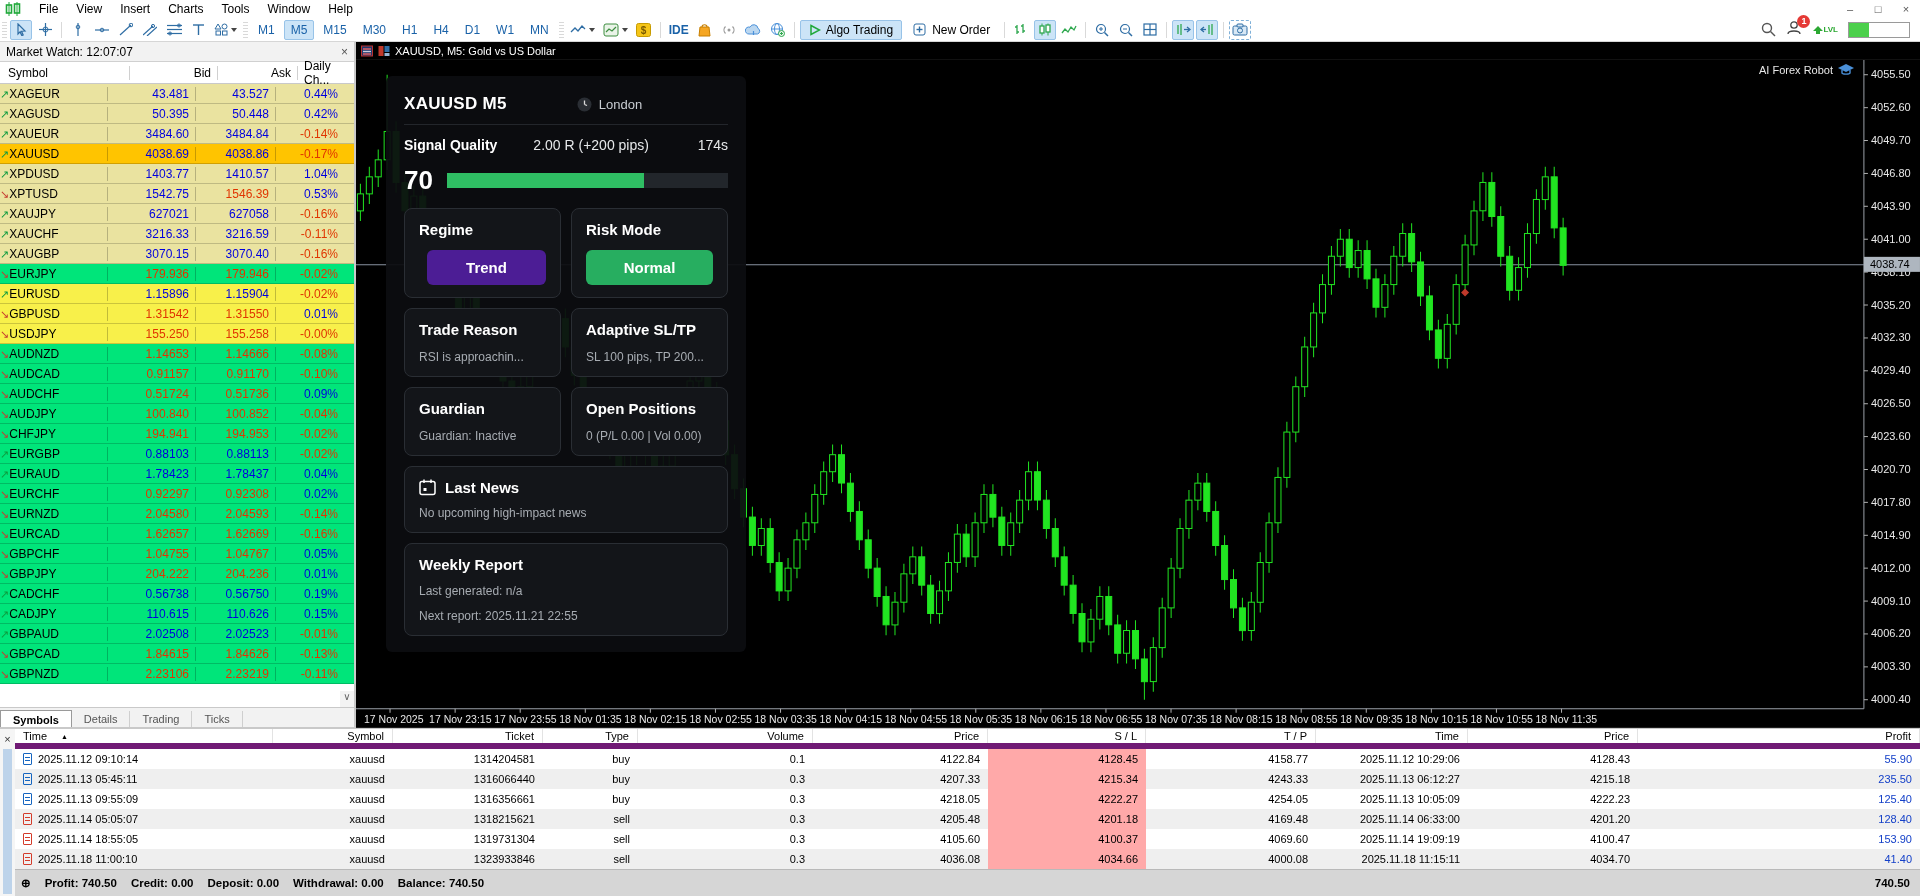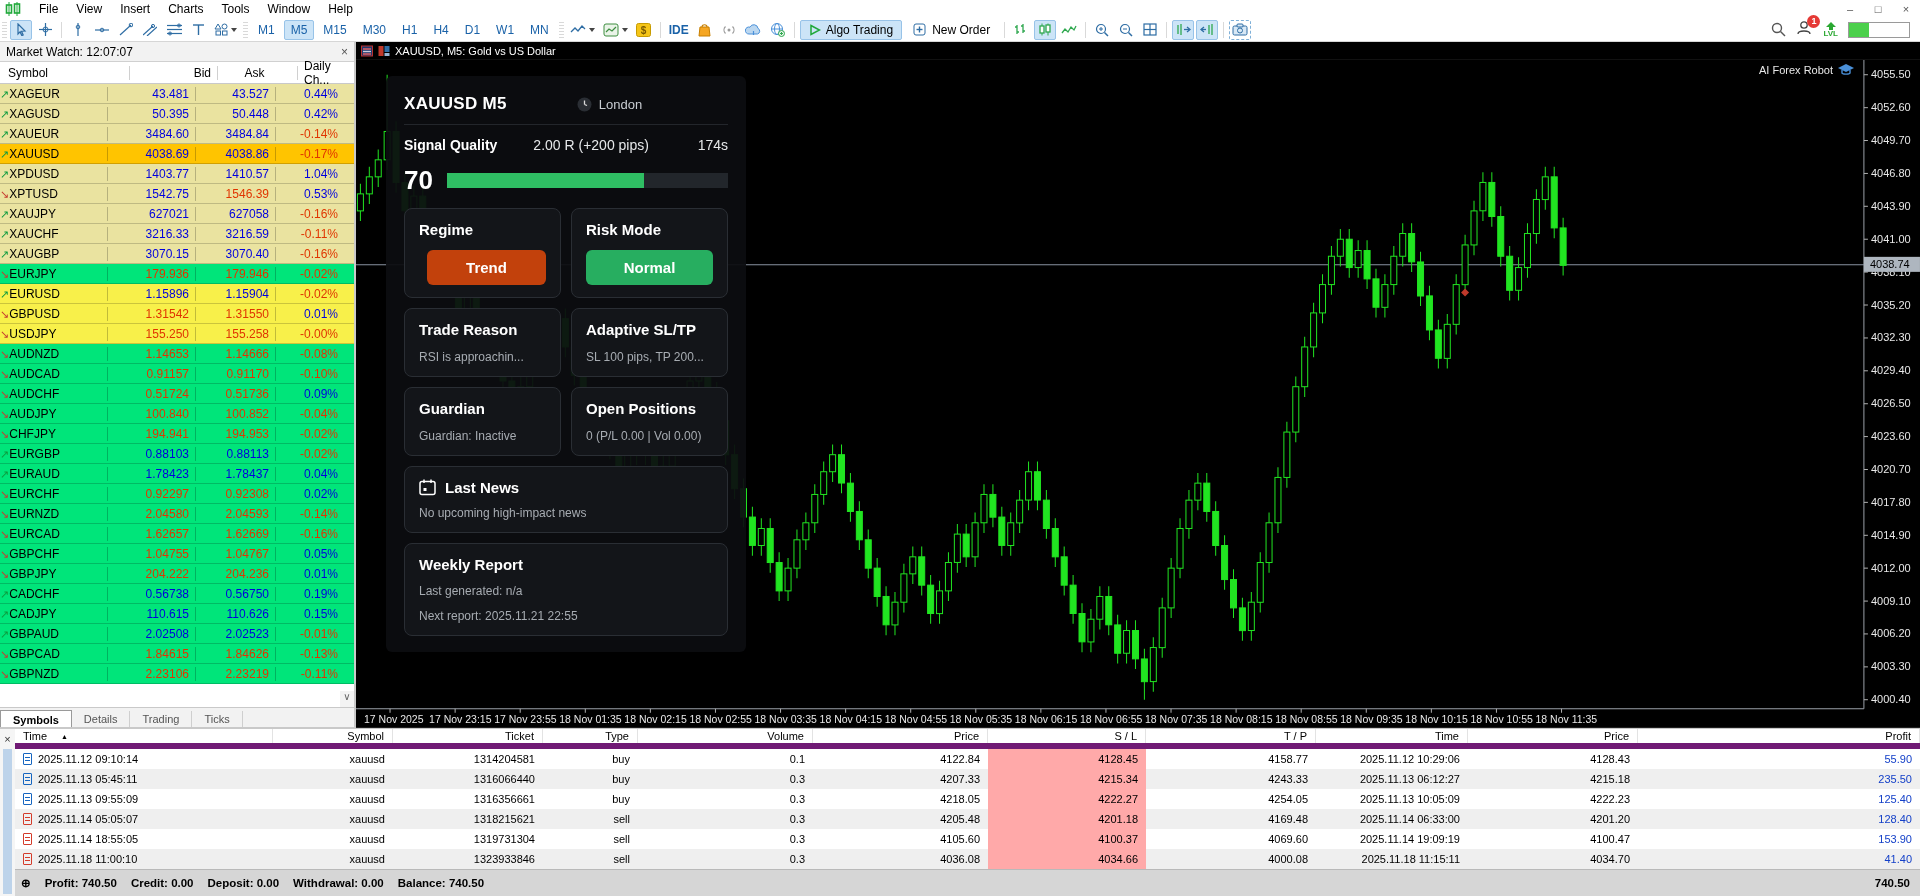--- a/index.html
+++ b/index.html
@@ -27,7 +27,7 @@
   .neworder-btn { display:flex; align-items:center; gap:5px; padding:0 8px; }
   .tb-right { margin-left:auto; display:flex; align-items:center; gap:10px; padding-right:10px; }
   .badge { position:absolute; top:-5px; right:-7px; background:#E53935; color:#fff; font-size:9px; border-radius:8px; min-width:13px; height:13px; line-height:13px; text-align:center; font-weight:bold; }
-  .lvl { display:flex; flex-direction:column; align-items:center; color:#2BA832; font-weight:bold; font-size:8px; line-height:1; }
+  .lvl { display:flex; flex-direction:row; align-items:center; color:#2BA832; font-weight:bold; font-size:8px; line-height:1; }
   .meter { width:62px; height:16px; border:1px solid #9A9A9A; background:#fff; }
   .meter-fill { height:100%; background:#4CD04C; }
 

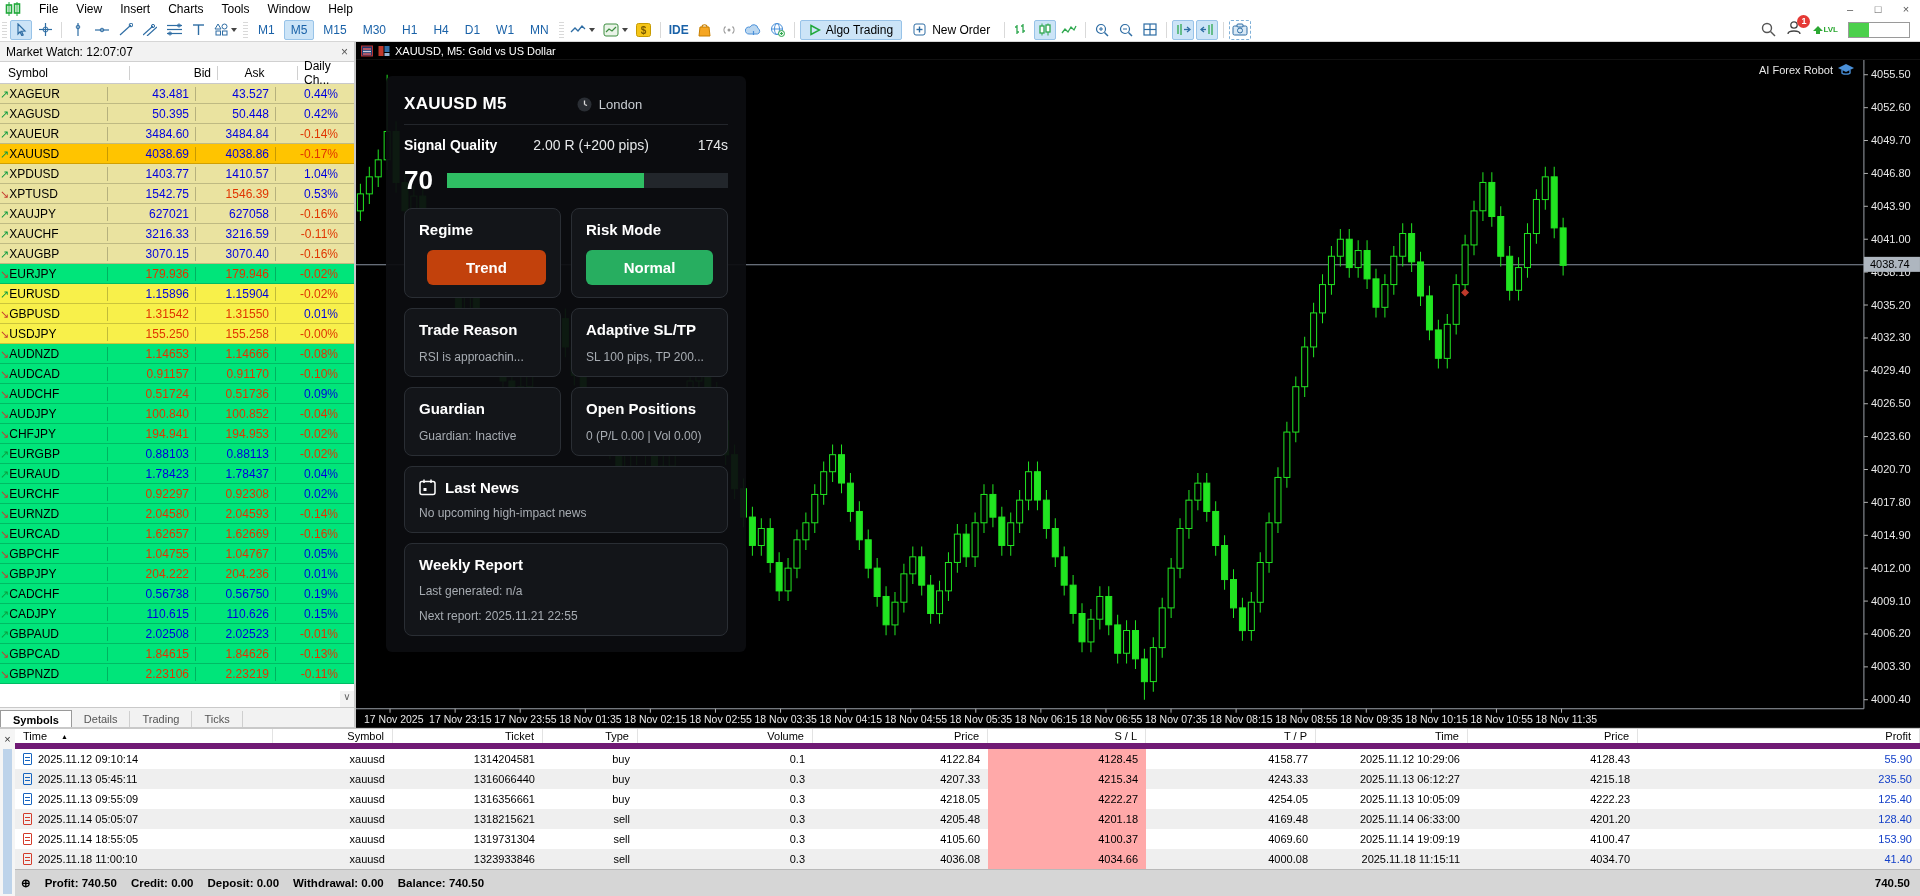--- a/index.html
+++ b/index.html
@@ -48,7 +48,7 @@
   .mw-chg { flex:1; text-align:right; padding-right:16px; }
   .h-sym { width:130px; padding-left:8px; border-right:1px solid #D0D0D0; }
   .h-bid { width:88px; text-align:right; padding-right:6px; border-right:1px solid #D0D0D0; }
-  .h-ask { width:80px; text-align:center; padding-right:6px; border-right:1px solid #D0D0D0; }
+  .h-ask { width:80px; text-align:right; padding-right:6px; border-right:1px solid #D0D0D0; }
   .h-chg { flex:1; padding-left:6px; }
   .bg-paleyellow { background:#EAE3A0; }
   .bg-gold { background:#FFC400; }

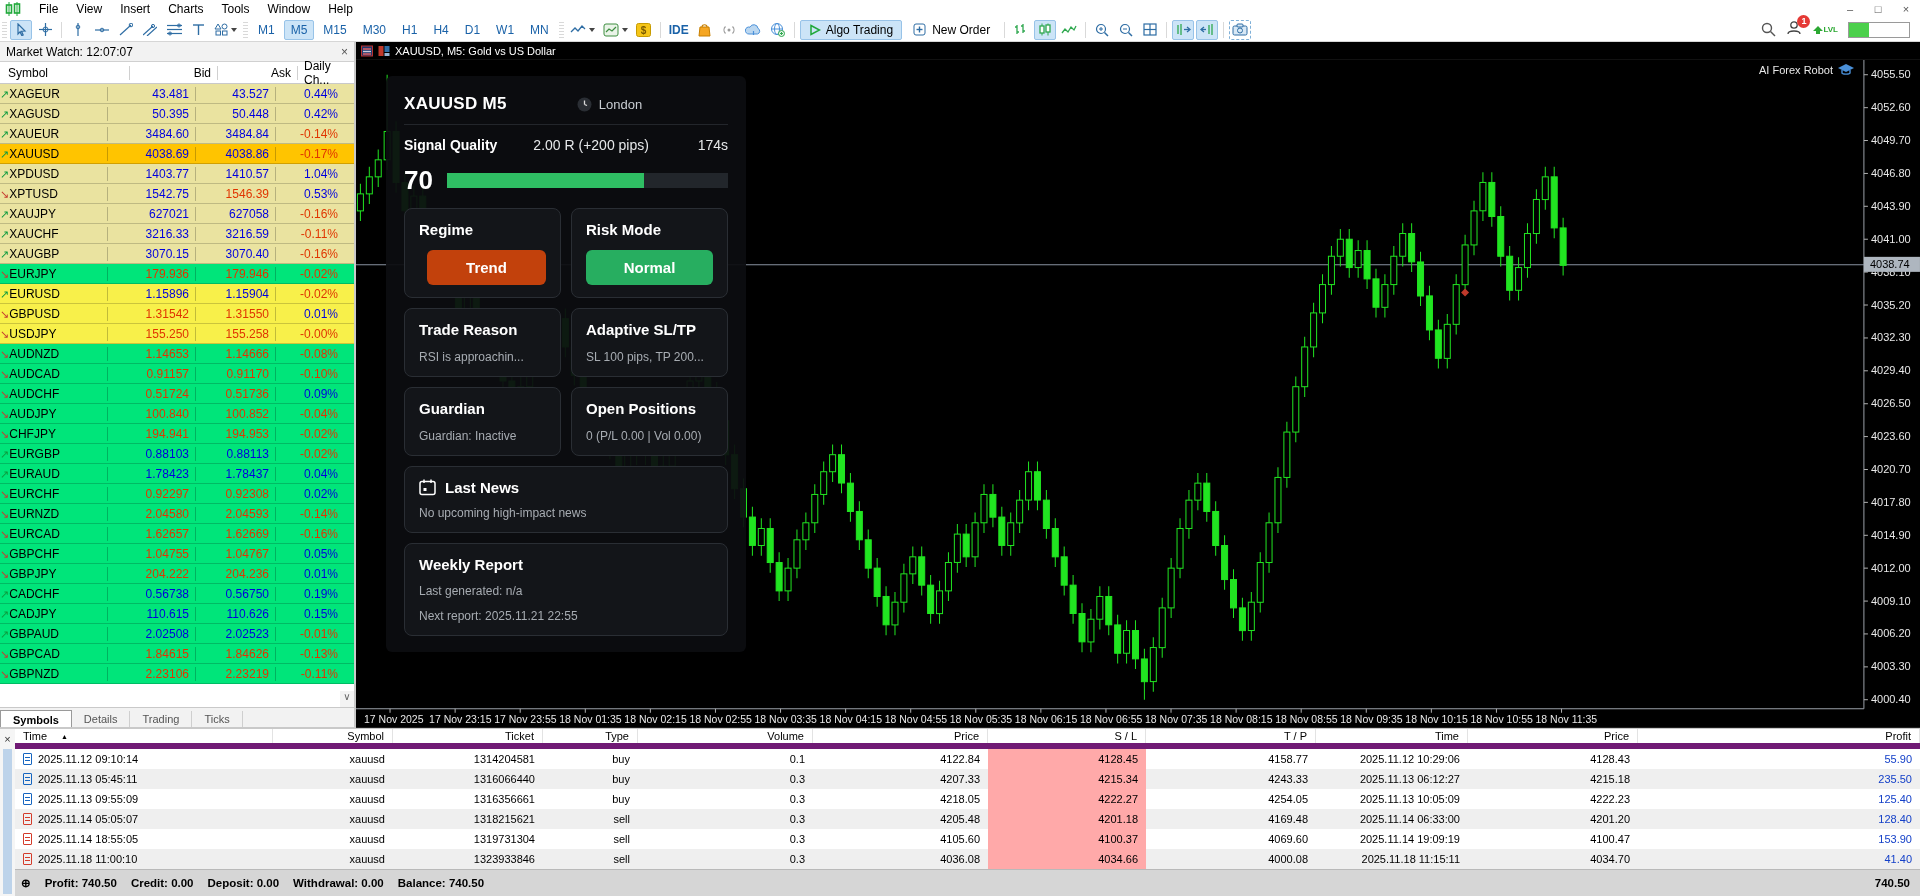--- a/index.html
+++ b/index.html
@@ -994,7 +994,7 @@
           <div class="ov-grid">
             <div class="card">
               <div class="card-label">Regime</div>
-              <div class="pill" id="regime-pill" style="background: #c2410c; margin-left: 8px;">Trend</div>
+              <div class="pill" id="regime-pill" style="background: #4c1d95; margin-left: 8px;">Trend</div>
             </div>
             <div class="card">
               <div class="card-label">Risk Mode</div>

